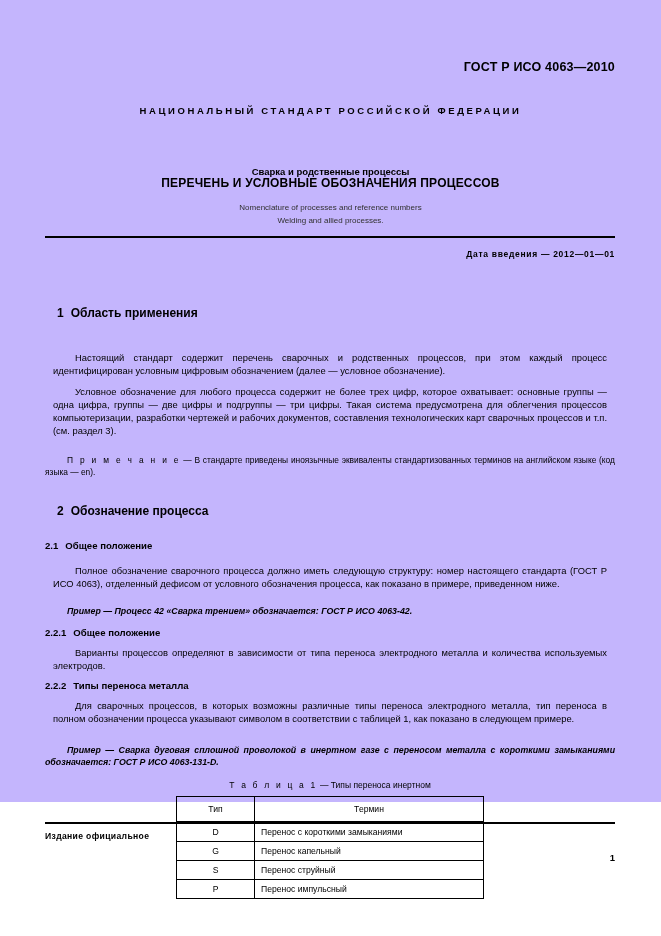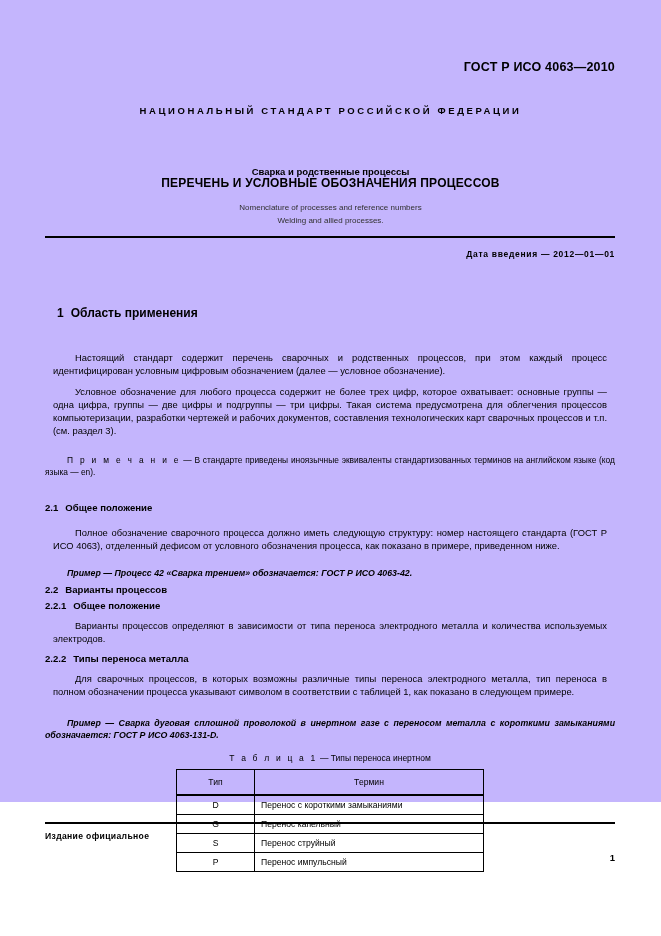--- a/index.html
+++ b/index.html
@@ -243,6 +243,9 @@
 
     <div class="sp-3"></div>
 
+    <h2 class="sec">
+      <span class="sec-num">2</span><span>Обозначение процесса</span>
+    </h2>
 
     <div class="sp-6"></div>
 

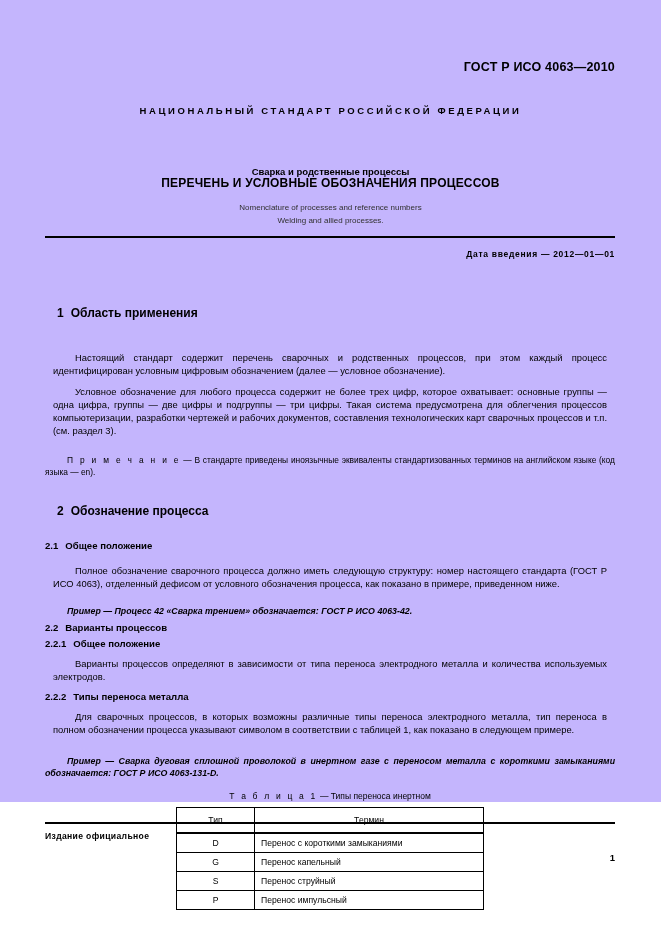--- a/index.html
+++ b/index.html
@@ -263,9 +263,6 @@
 
     <div class="sp-4"></div>
 
-    <h3 class="subsec">
-      <span class="sec-num">2.2</span><span>Варианты процессов</span>
-    </h3>
 
     <div class="sp-4"></div>
 

